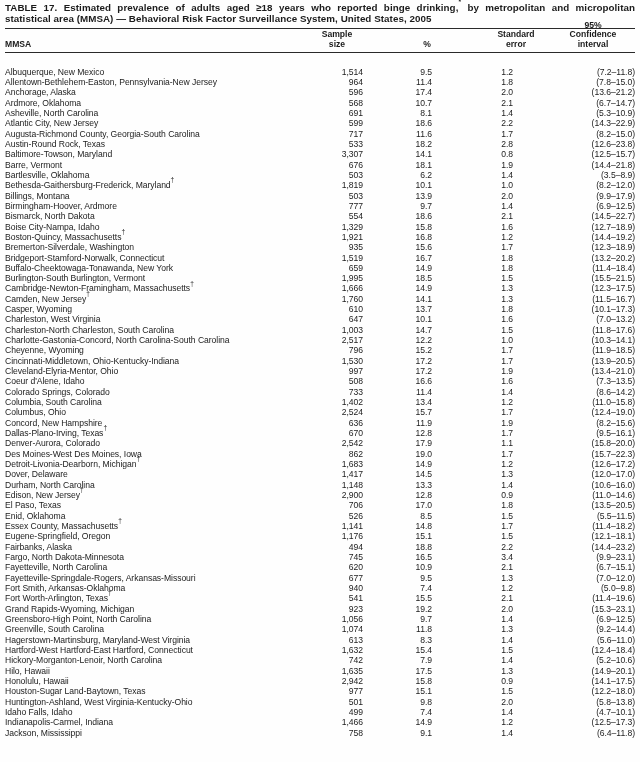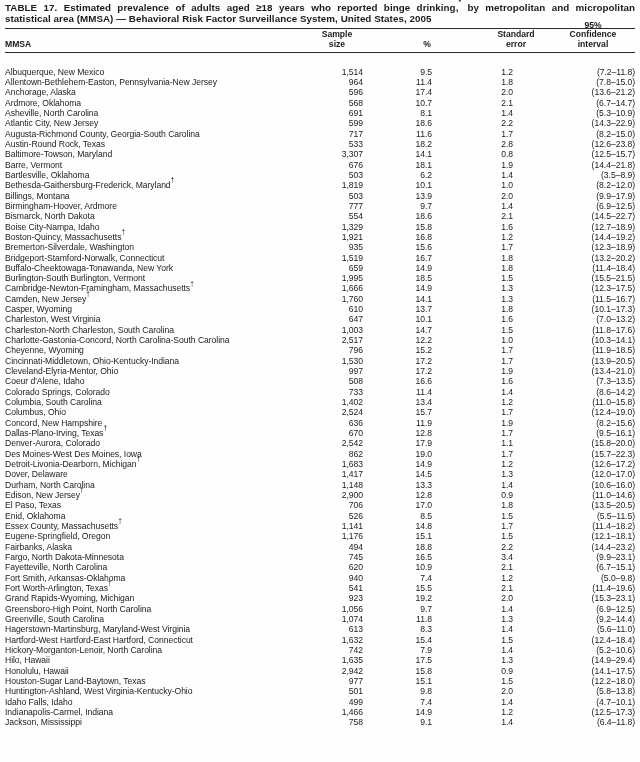--- a/index.html
+++ b/index.html
@@ -412,6 +412,13 @@
           <td class="c-num">(6.7–15.1)</td>
         </tr>
         <tr>
+          <td class="c-name">Fayetteville-Springdale-Rogers, Arkansas-Missouri</td>
+          <td class="c-num">677</td>
+          <td class="c-num">9.5</td>
+          <td class="c-num">1.3</td>
+          <td class="c-num">(7.0–12.0)</td>
+        </tr>
+        <tr>
           <td class="c-name">Fort Smith, Arkansas-Oklahoma</td>
           <td class="c-num">940</td>
           <td class="c-num">7.4</td>

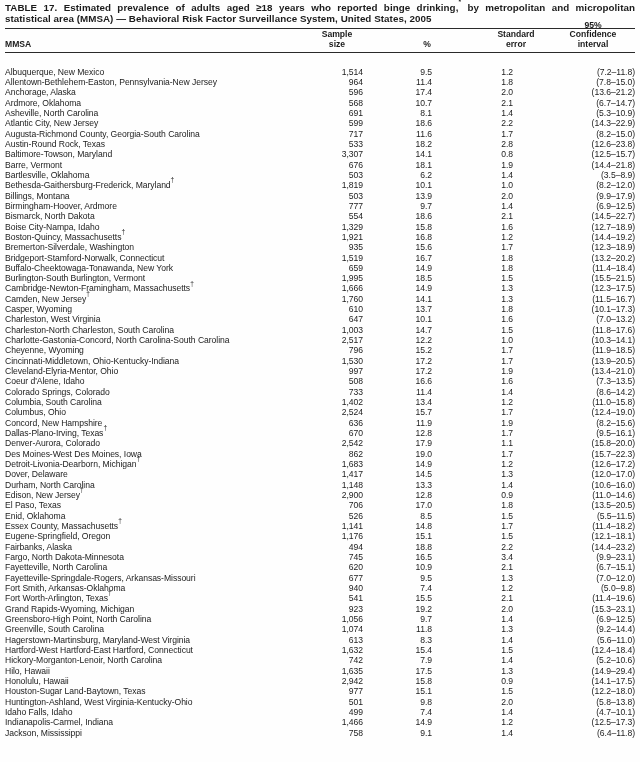--- a/index.html
+++ b/index.html
@@ -479,7 +479,7 @@
           <td class="c-num">1,635</td>
           <td class="c-num">17.5</td>
           <td class="c-num">1.3</td>
-          <td class="c-num">(14.9–29.4)</td>
+          <td class="c-num">(14.9–20.1)</td>
         </tr>
         <tr>
           <td class="c-name">Honolulu, Hawaii</td>

